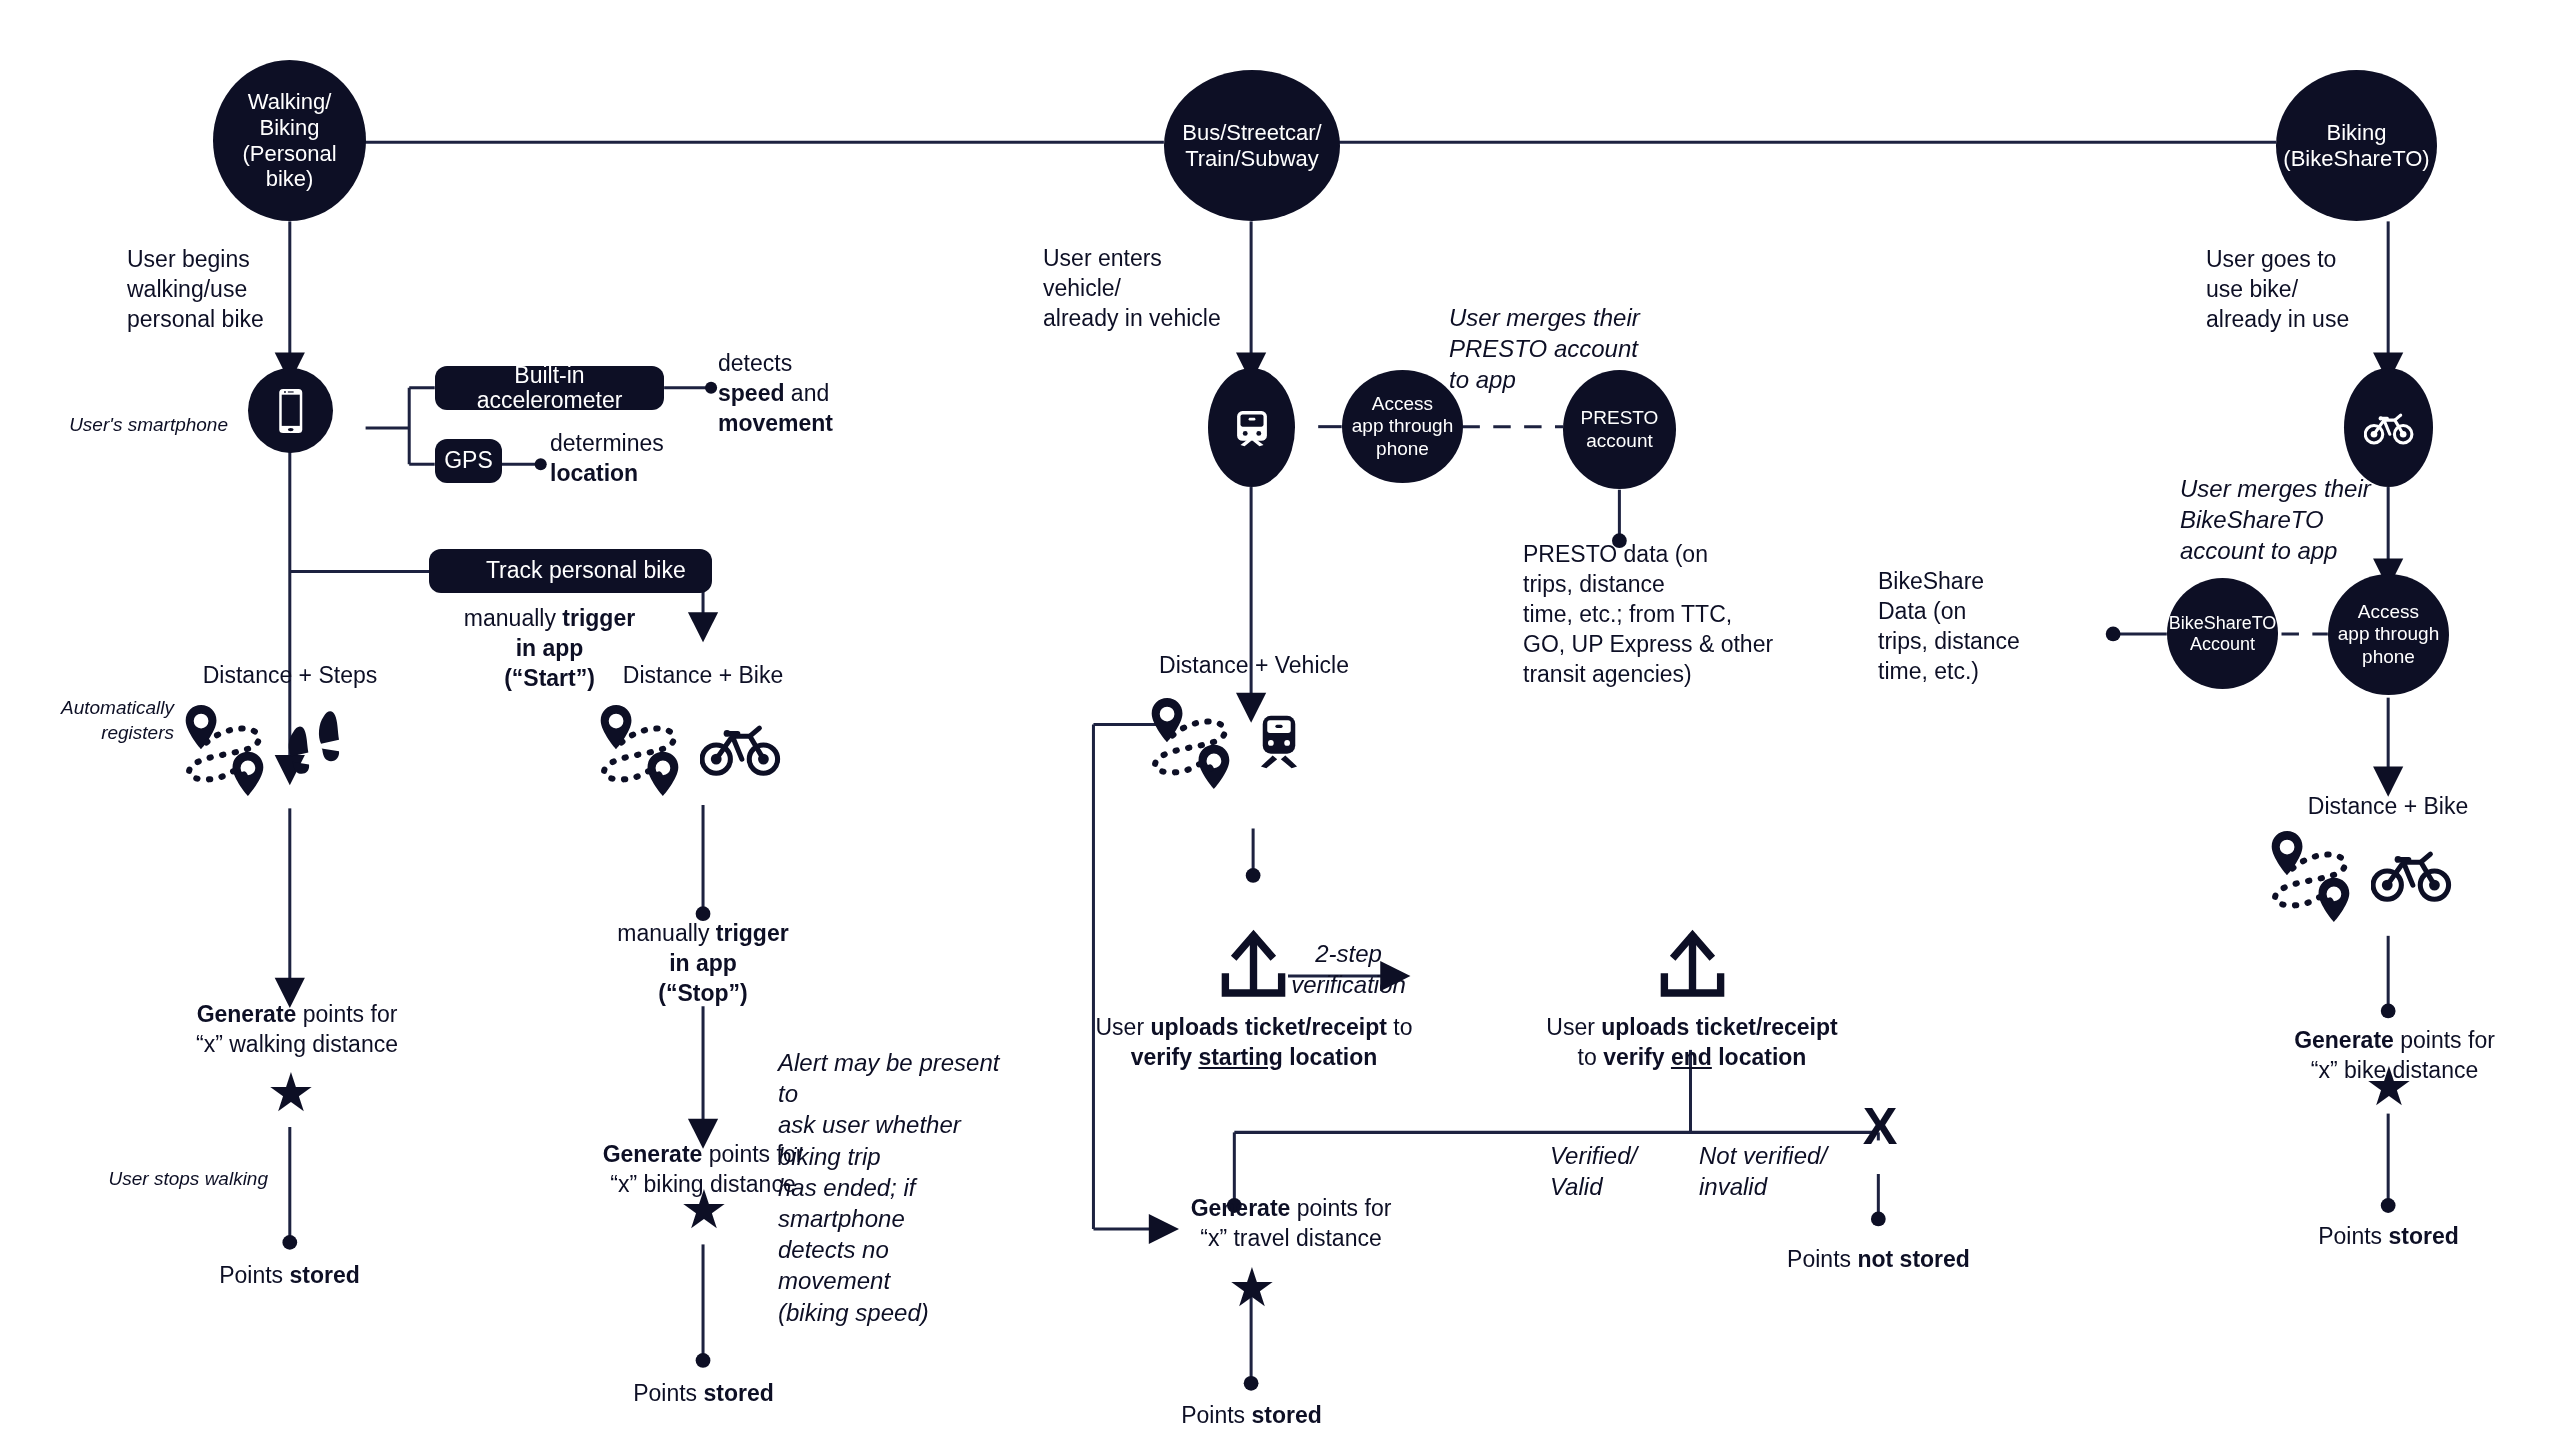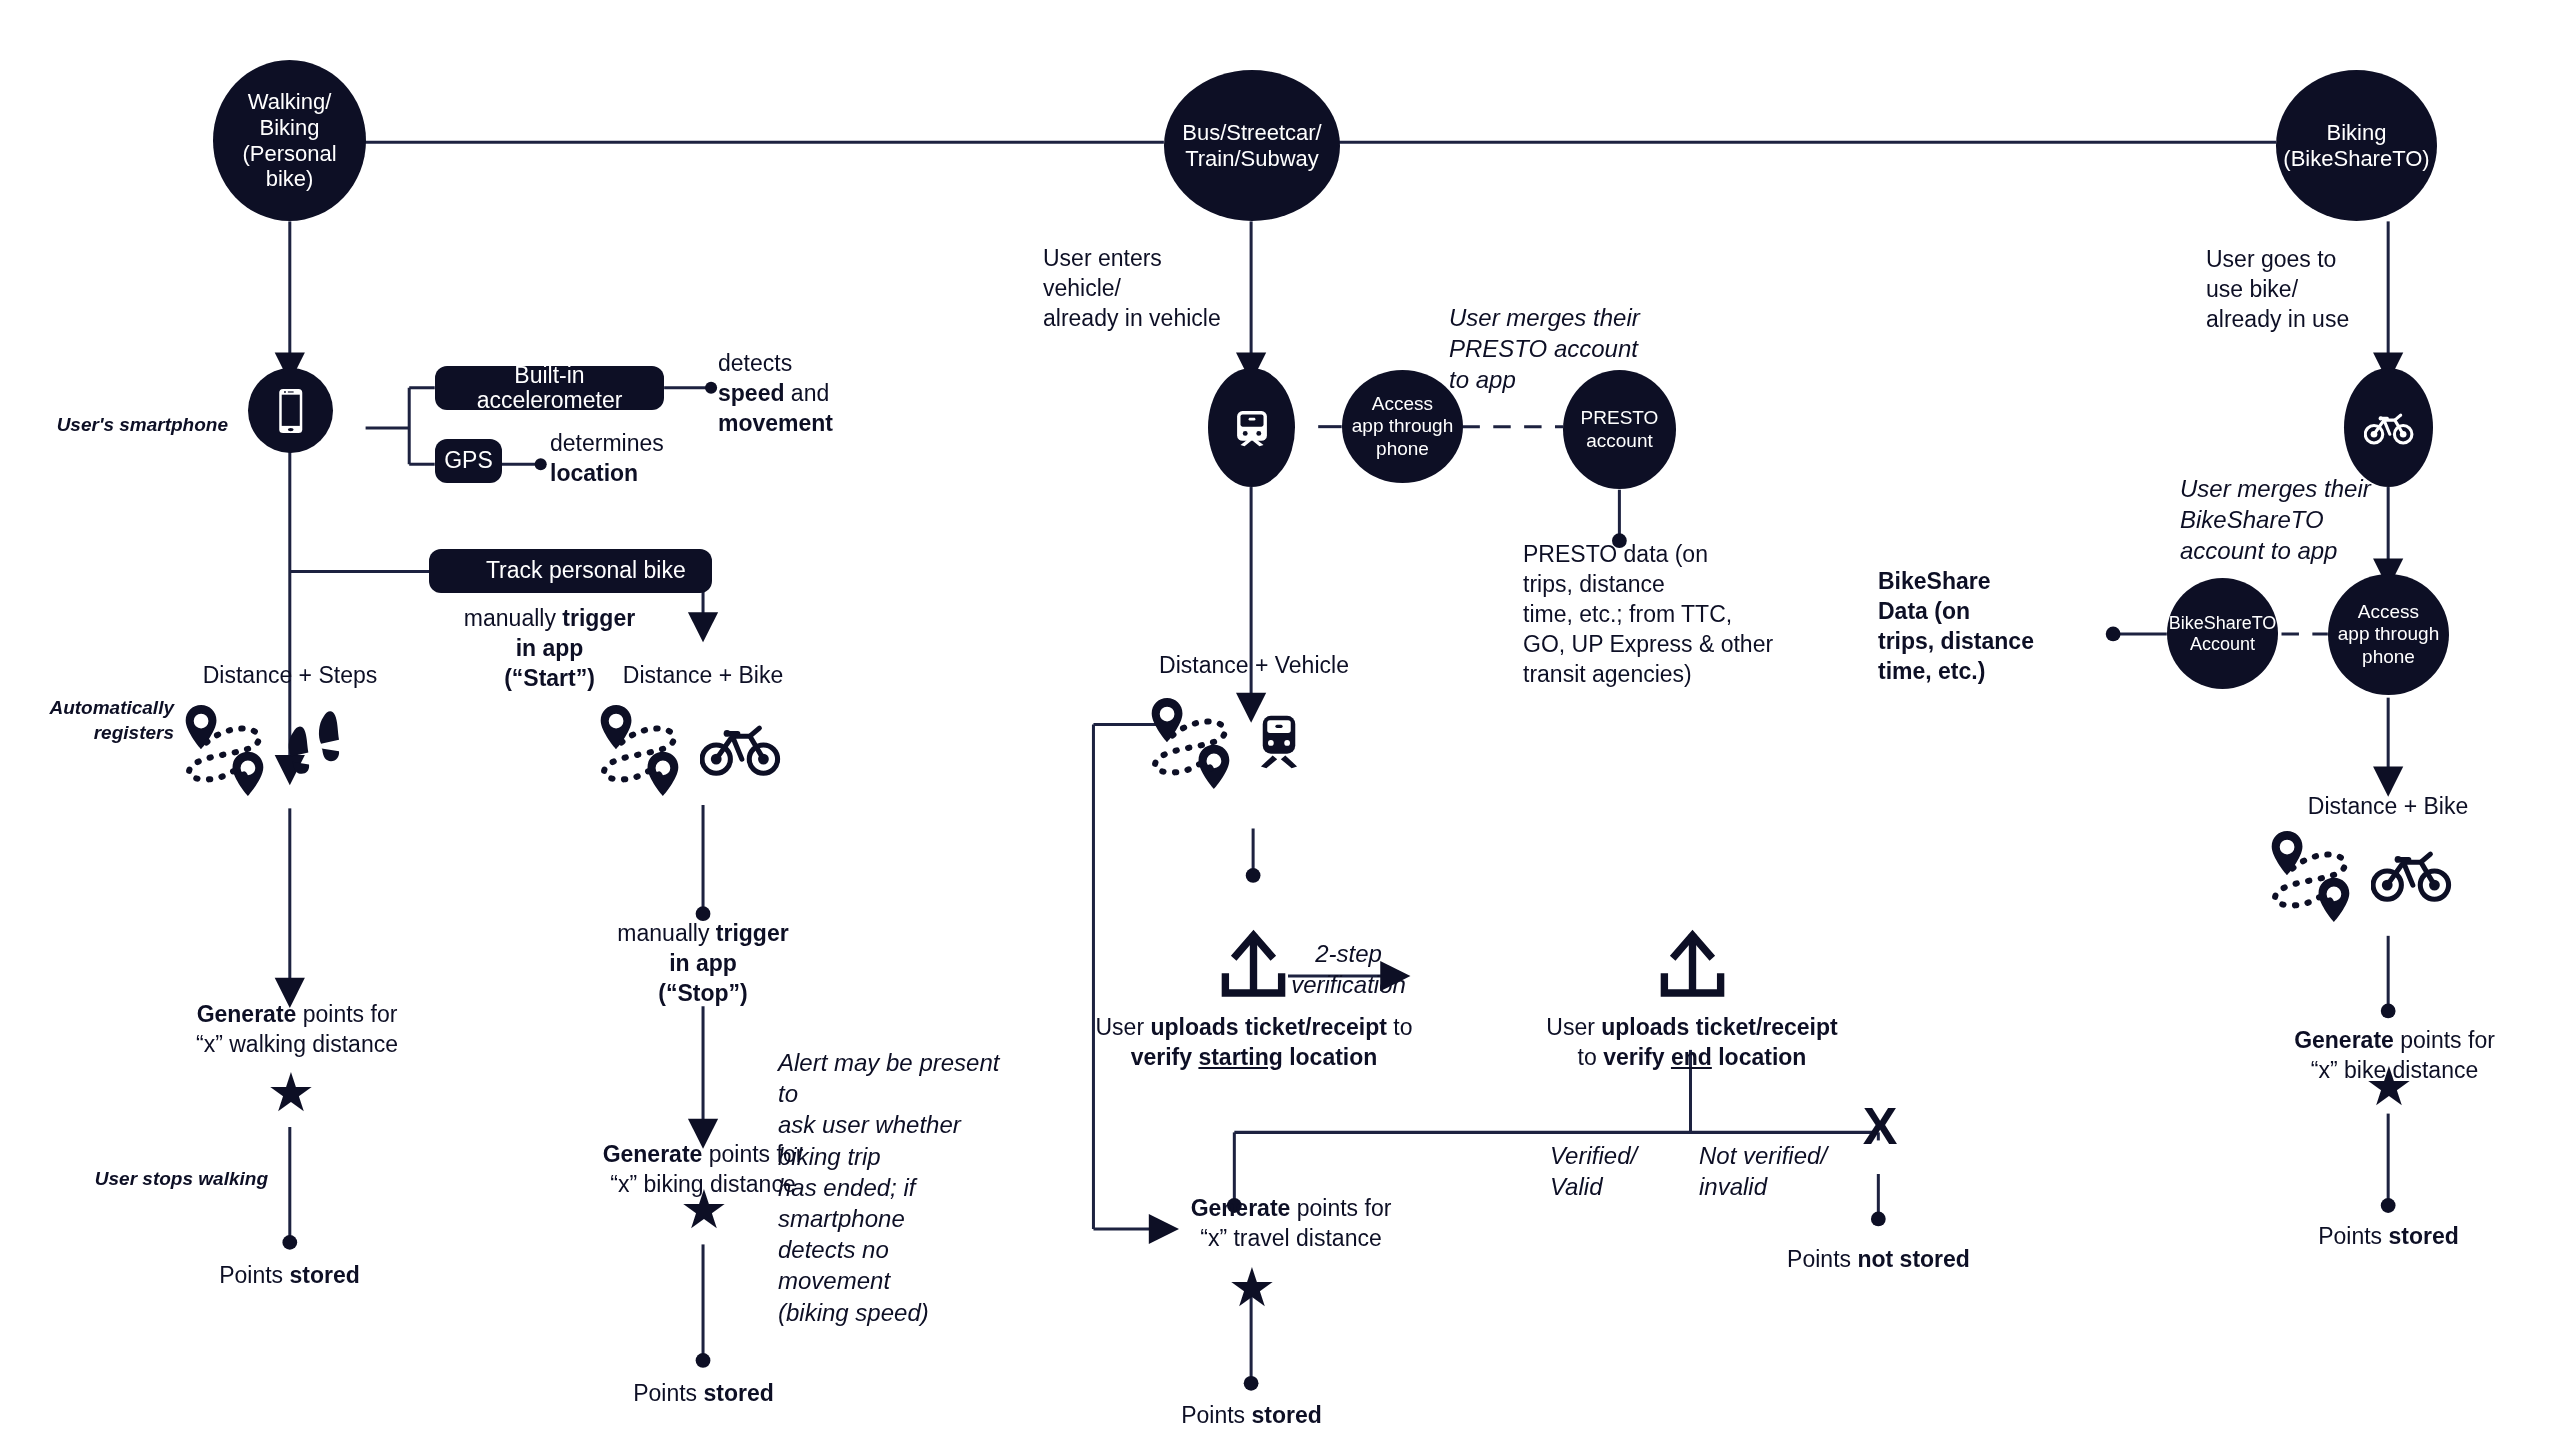--- a/index.html
+++ b/index.html
@@ -128,6 +128,9 @@
 bike)</span>
   </div>
 
+  <div class="txt t-reg l" style="left:127px;top:245px;width:221px;">User begins
+walking/use
+personal bike</div>
 
   <div class="node" style="left:248px;top:368px;width:85px;height:85px;">
     <svg width="29.5" height="48" viewBox="0 0 30 50">

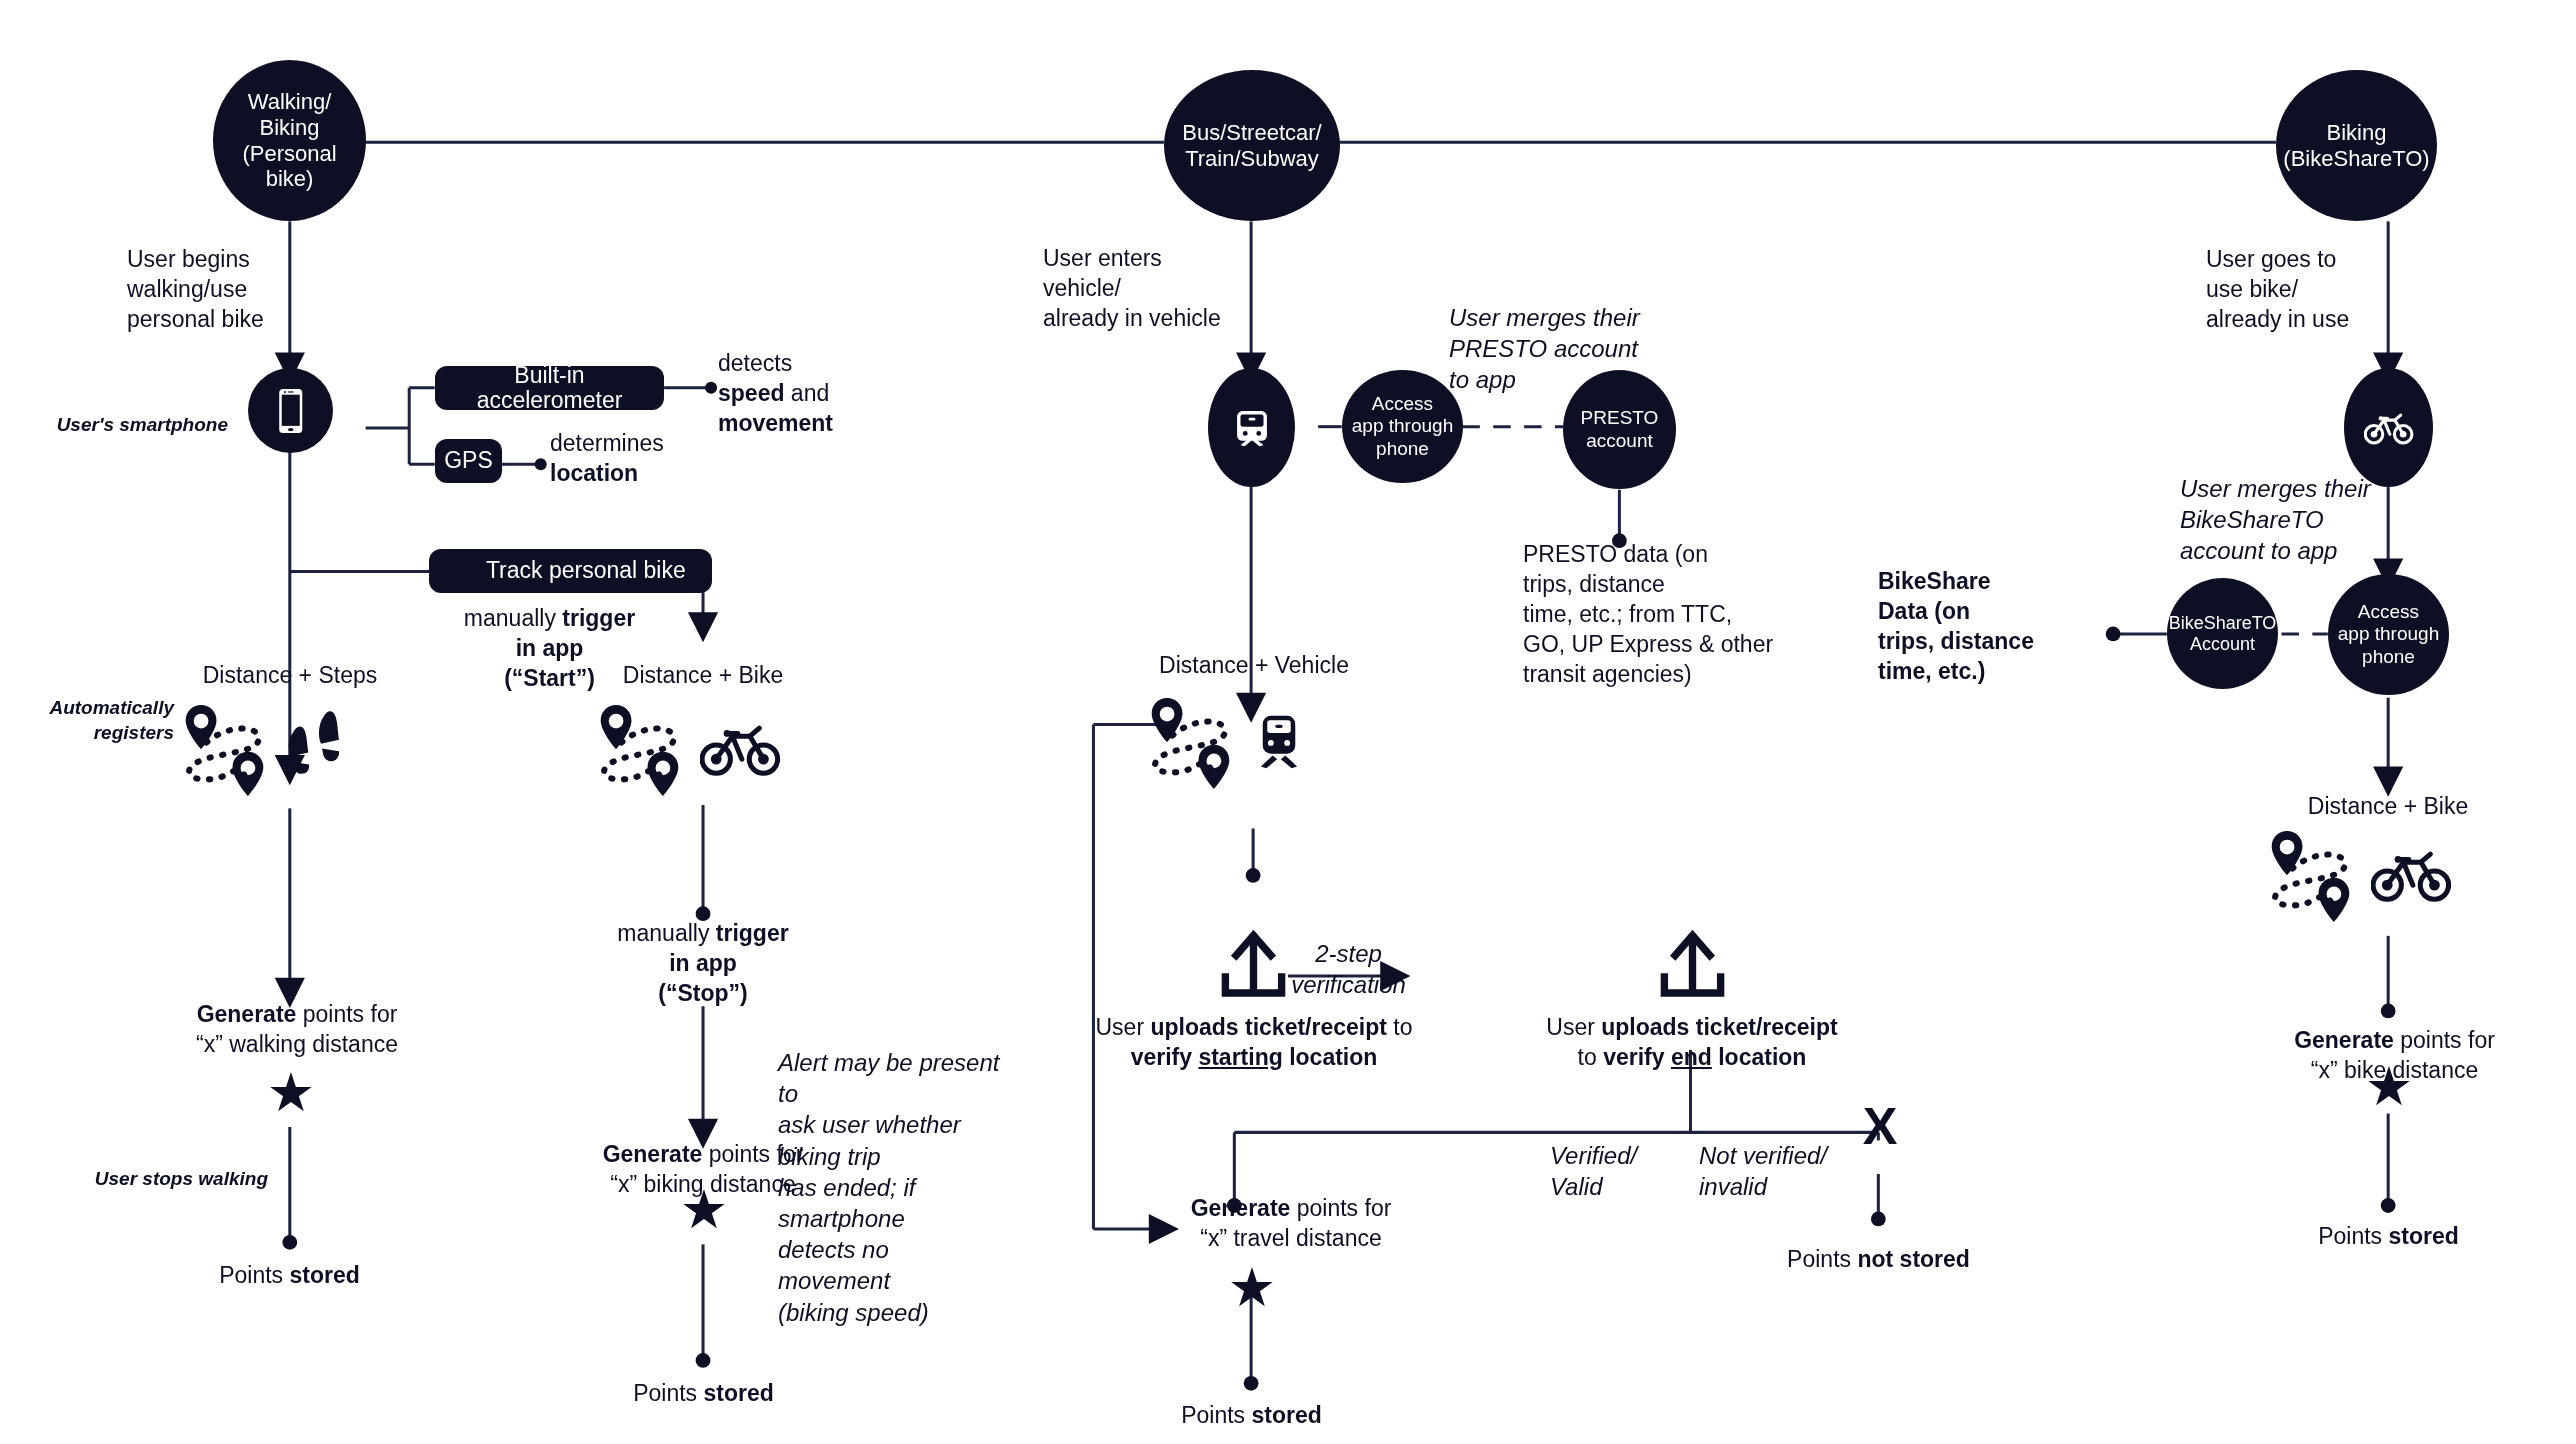--- a/index.html
+++ b/index.html
@@ -22,7 +22,7 @@
   .t-it2{font-size:24px;font-style:italic;}
   .c{text-align:center;}
   .l{text-align:left;}
-  .r{text-align:right;font-weight:bold;}
+  .r{text-align:right;}
   b{font-weight:700;}
   u{text-decoration:underline;}
 

